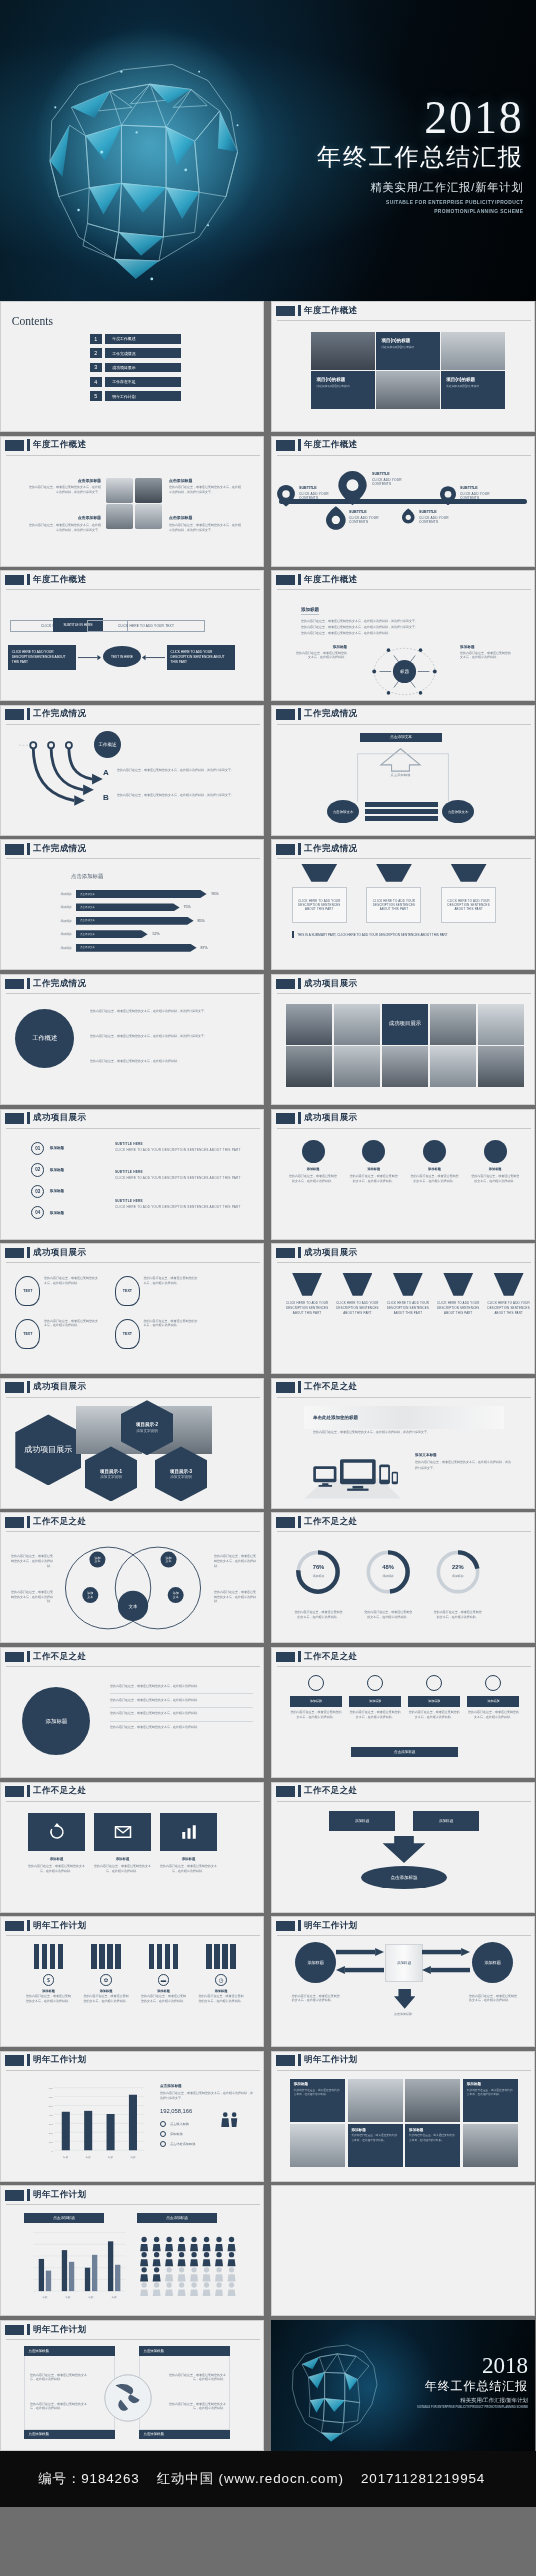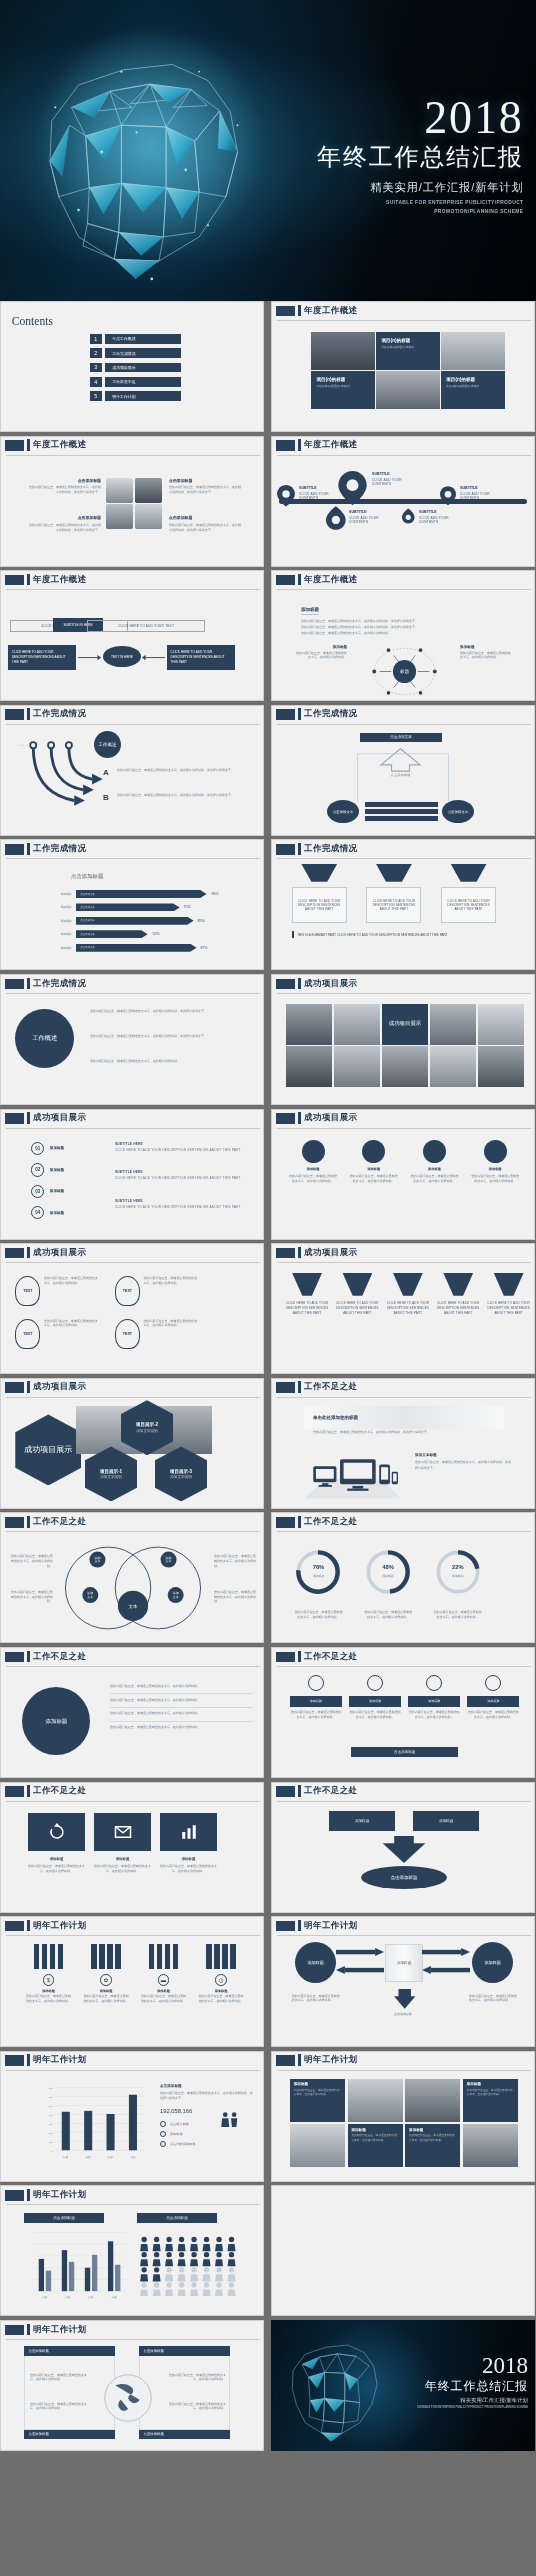--- a/index.html
+++ b/index.html
@@ -1417,6 +1417,13 @@
 
   </div>
 
+  <div class="footer">
+    <div class="footer-txt">
+      <span>编号：9184263</span>
+      <span>红动中国 (www.redocn.com)</span>
+      <span>201711281219954</span>
+    </div>
+  </div>
 
 </div>
 

